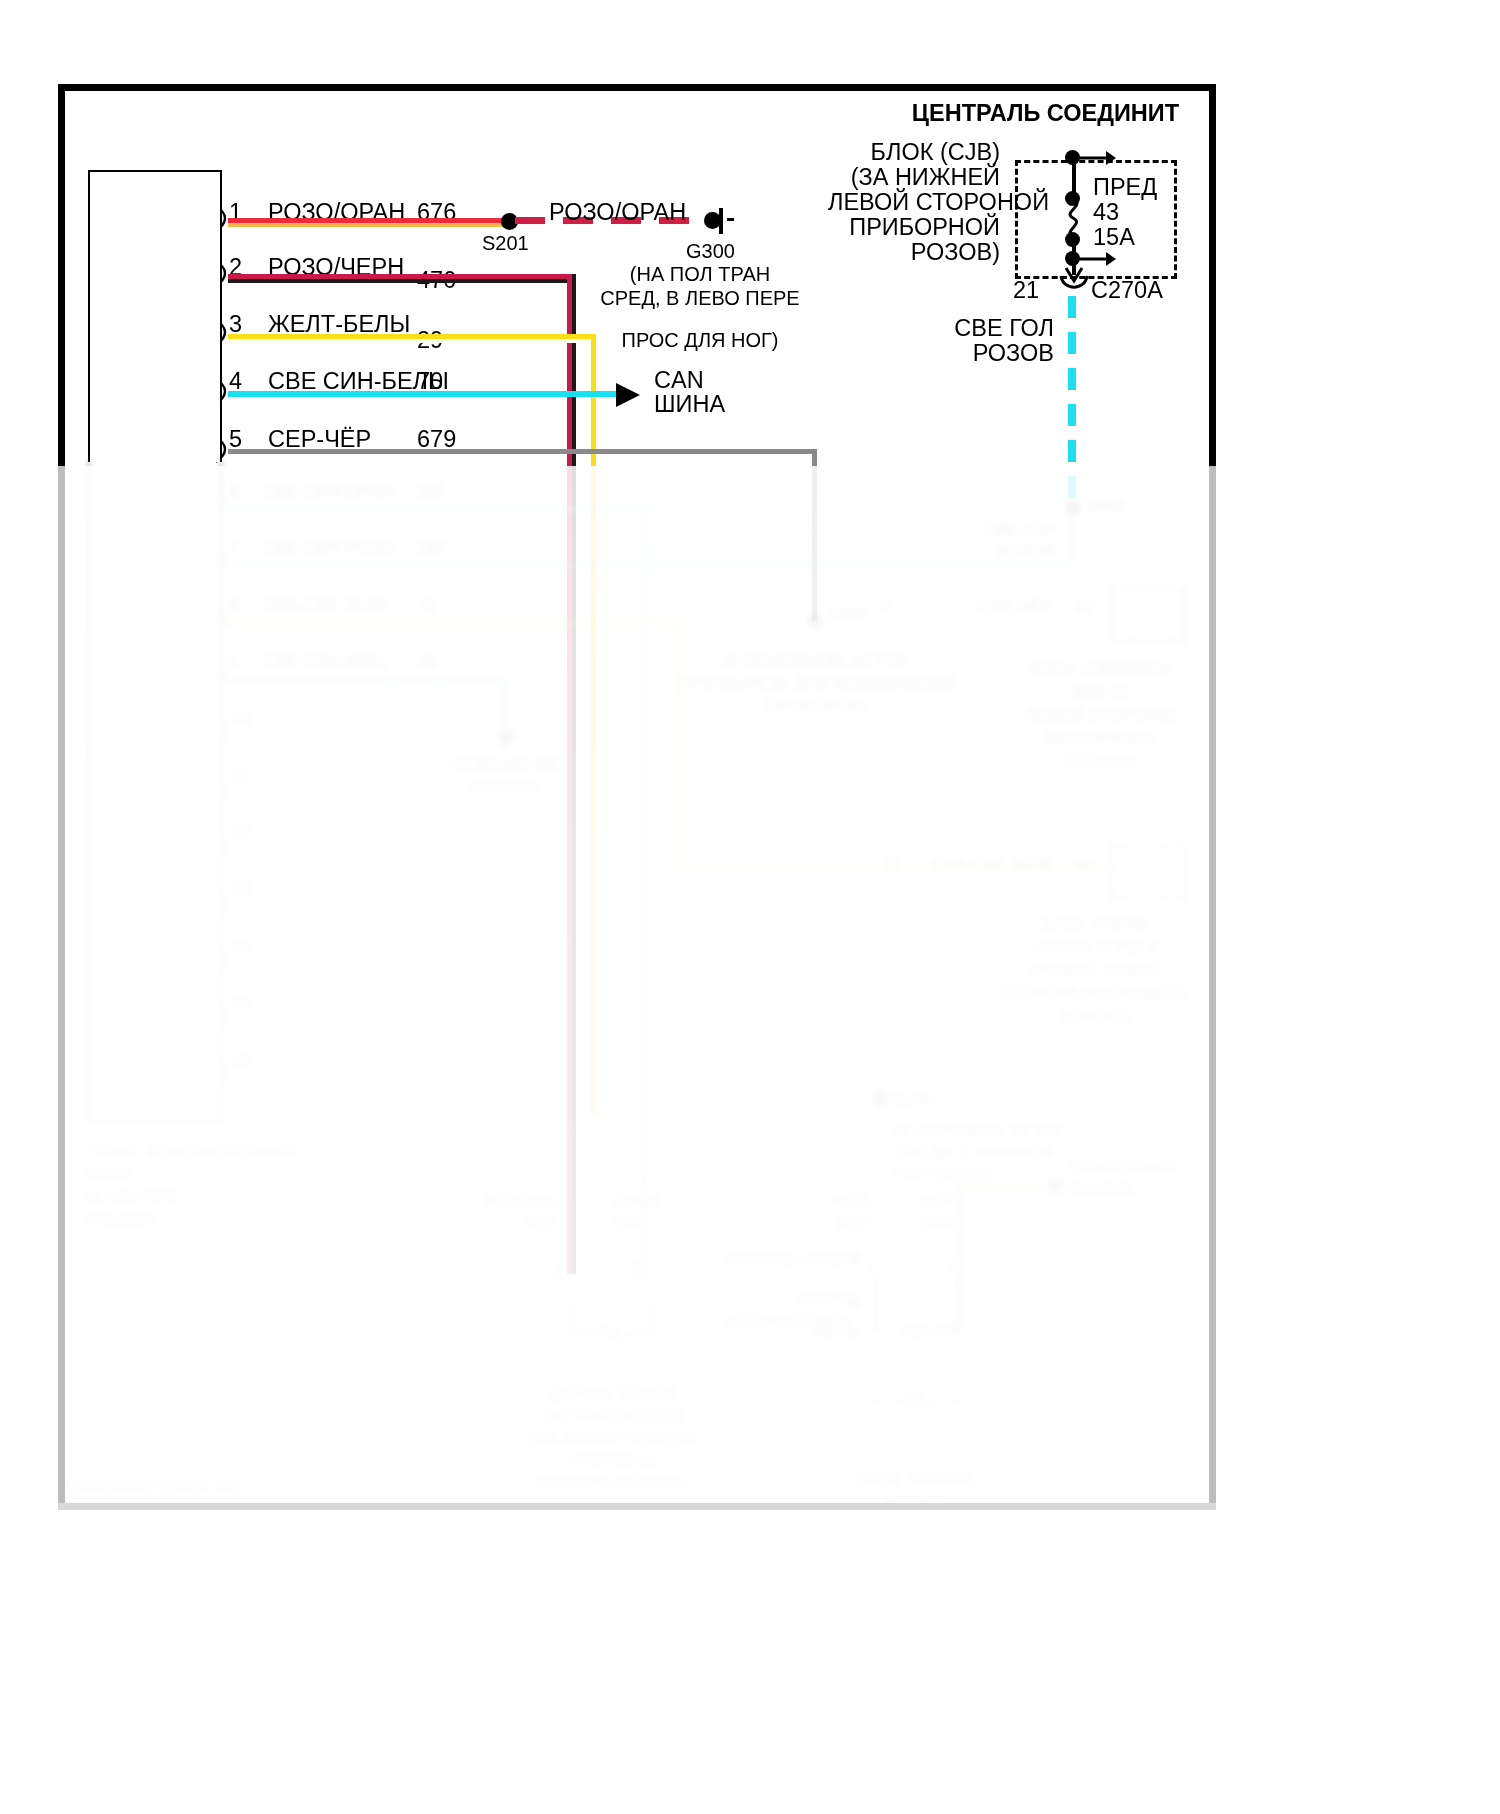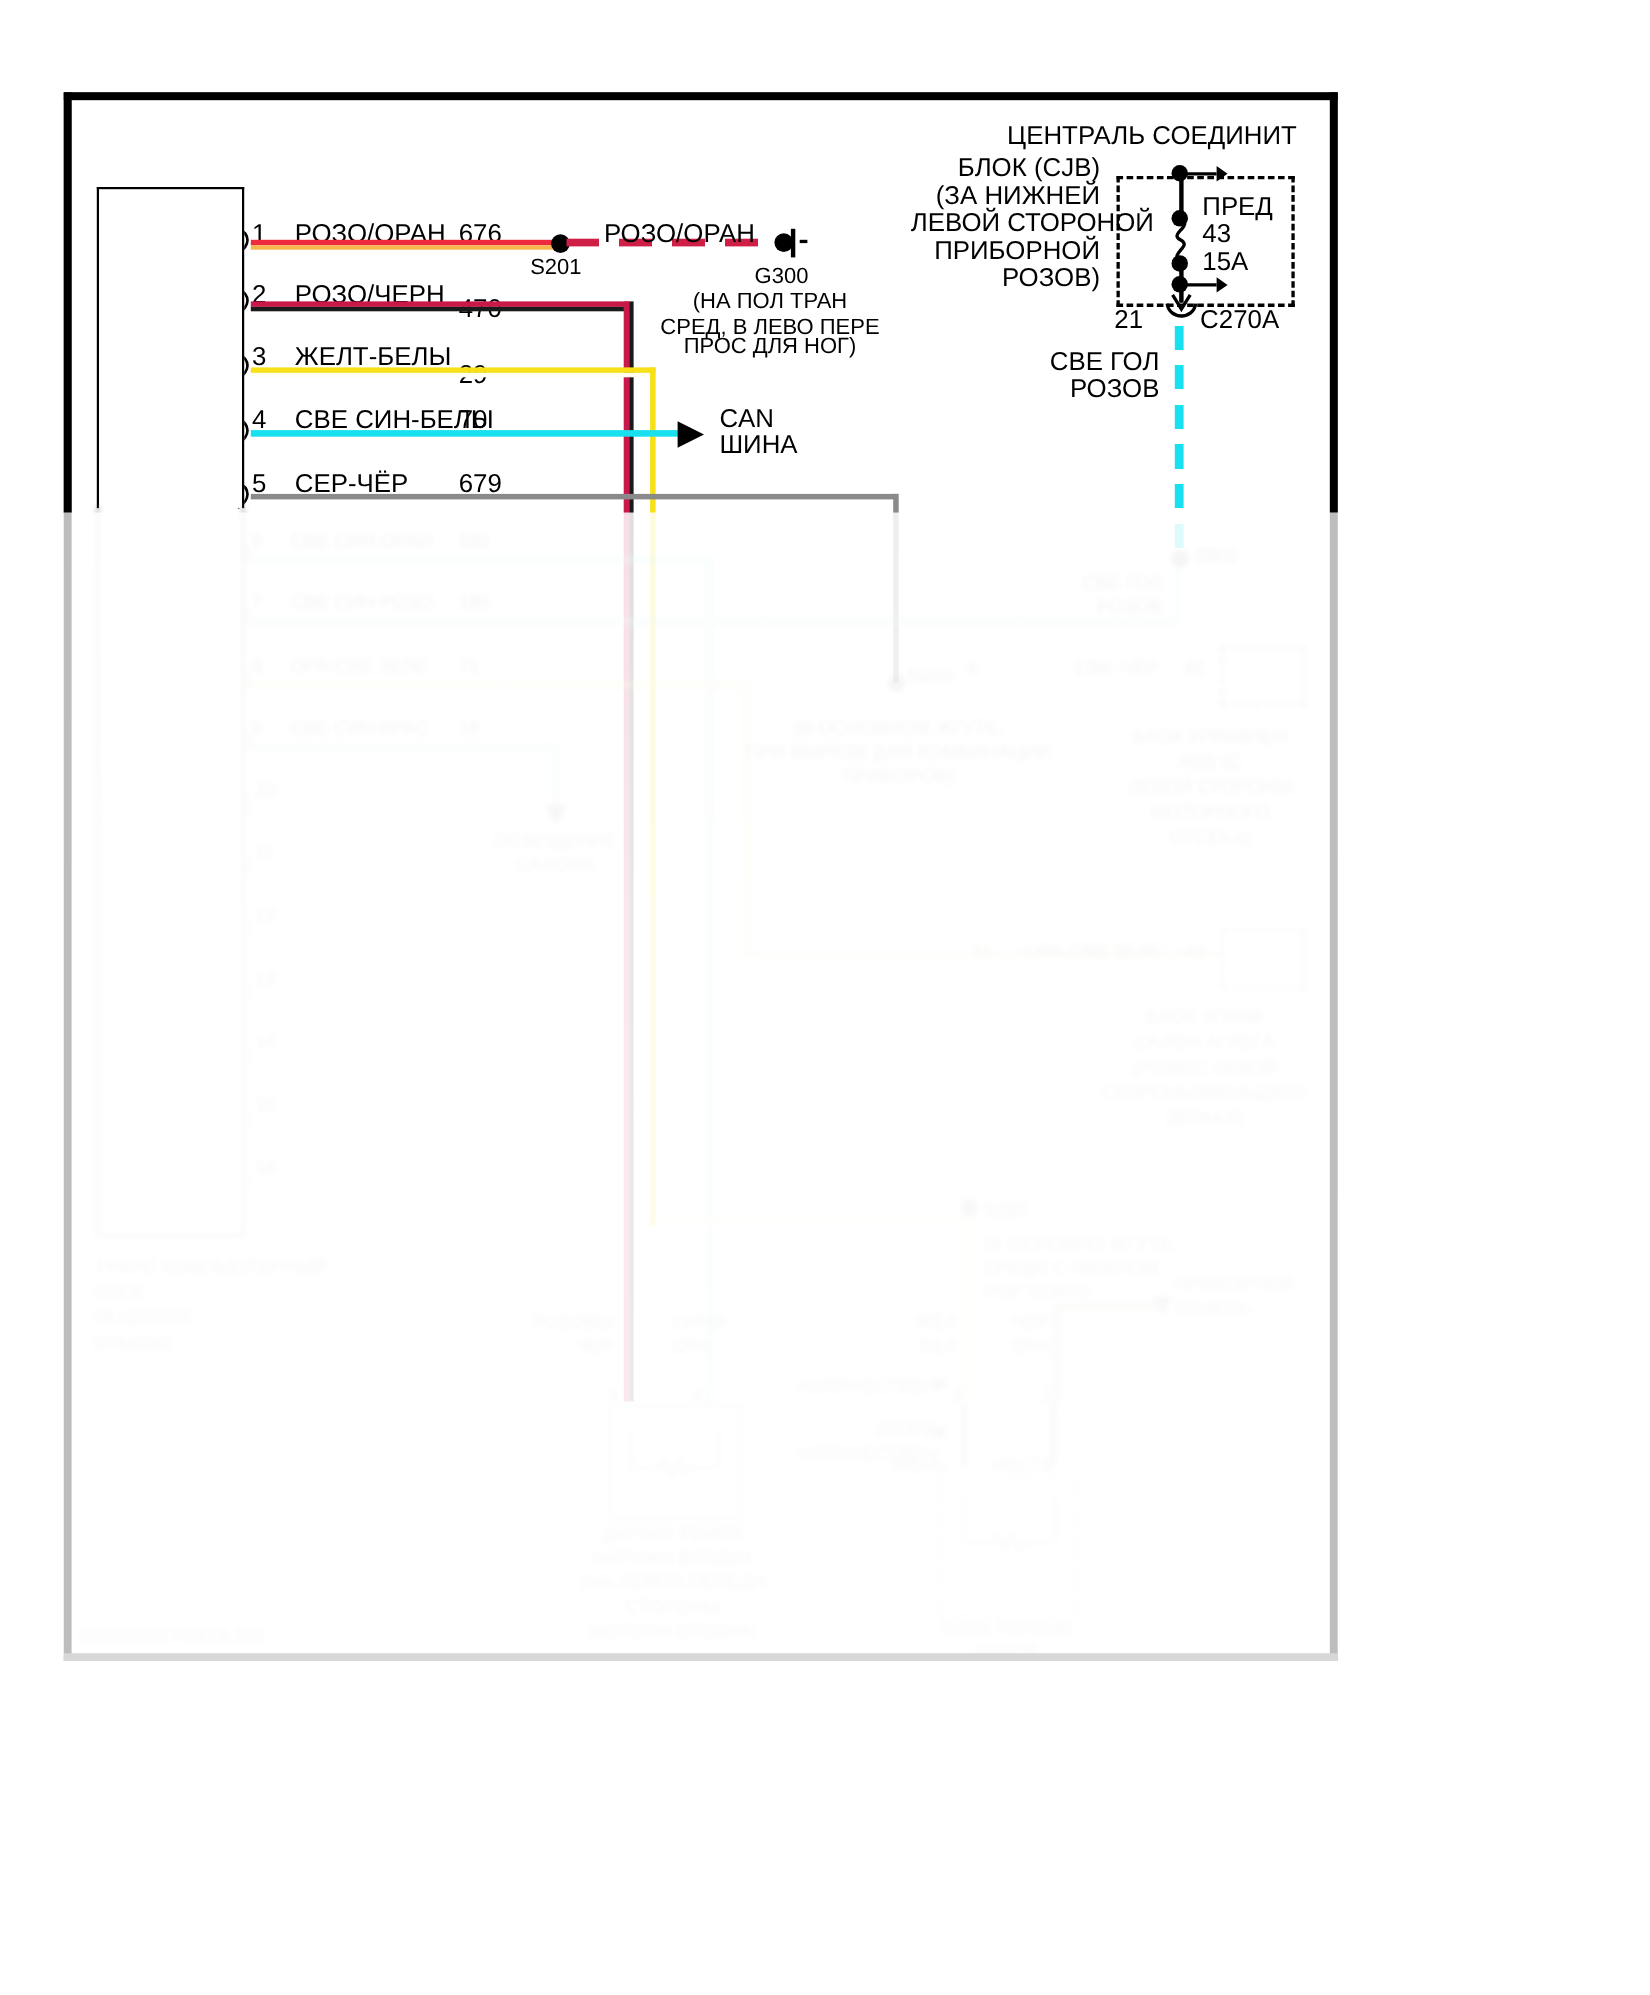--- a/index.html
+++ b/index.html
@@ -116,7 +116,7 @@
   <div class="wire" style="left:228px;top:449px;width:588px;height:5px;background:#8a8a8a;"></div>
   <div class="wire" style="left:812px;top:449px;width:5px;height:172px;background:#8a8a8a;"></div>
 
-  <div class="txt t28 rgt" style="left:905px;top:110px;width:274px;">ЦЕНТРАЛЬ СОЕДИНИТ</div>
+  <div class="txt t28 rgt" style="left:905px;top:100px;width:274px;font-weight:bold;">ЦЕНТРАЛЬ СОЕДИНИТ</div>
   <div class="txt t28 rgt" style="left:828px;top:139px;width:172px;">БЛОК (CJB)</div>
   <div class="txt t28 rgt" style="left:828px;top:164px;width:172px;">(ЗА НИЖНЕЙ</div>
   <div class="txt t28 rgt" style="left:828px;top:189px;width:172px;">ЛЕВОЙ СТОРОНОЙ</div>

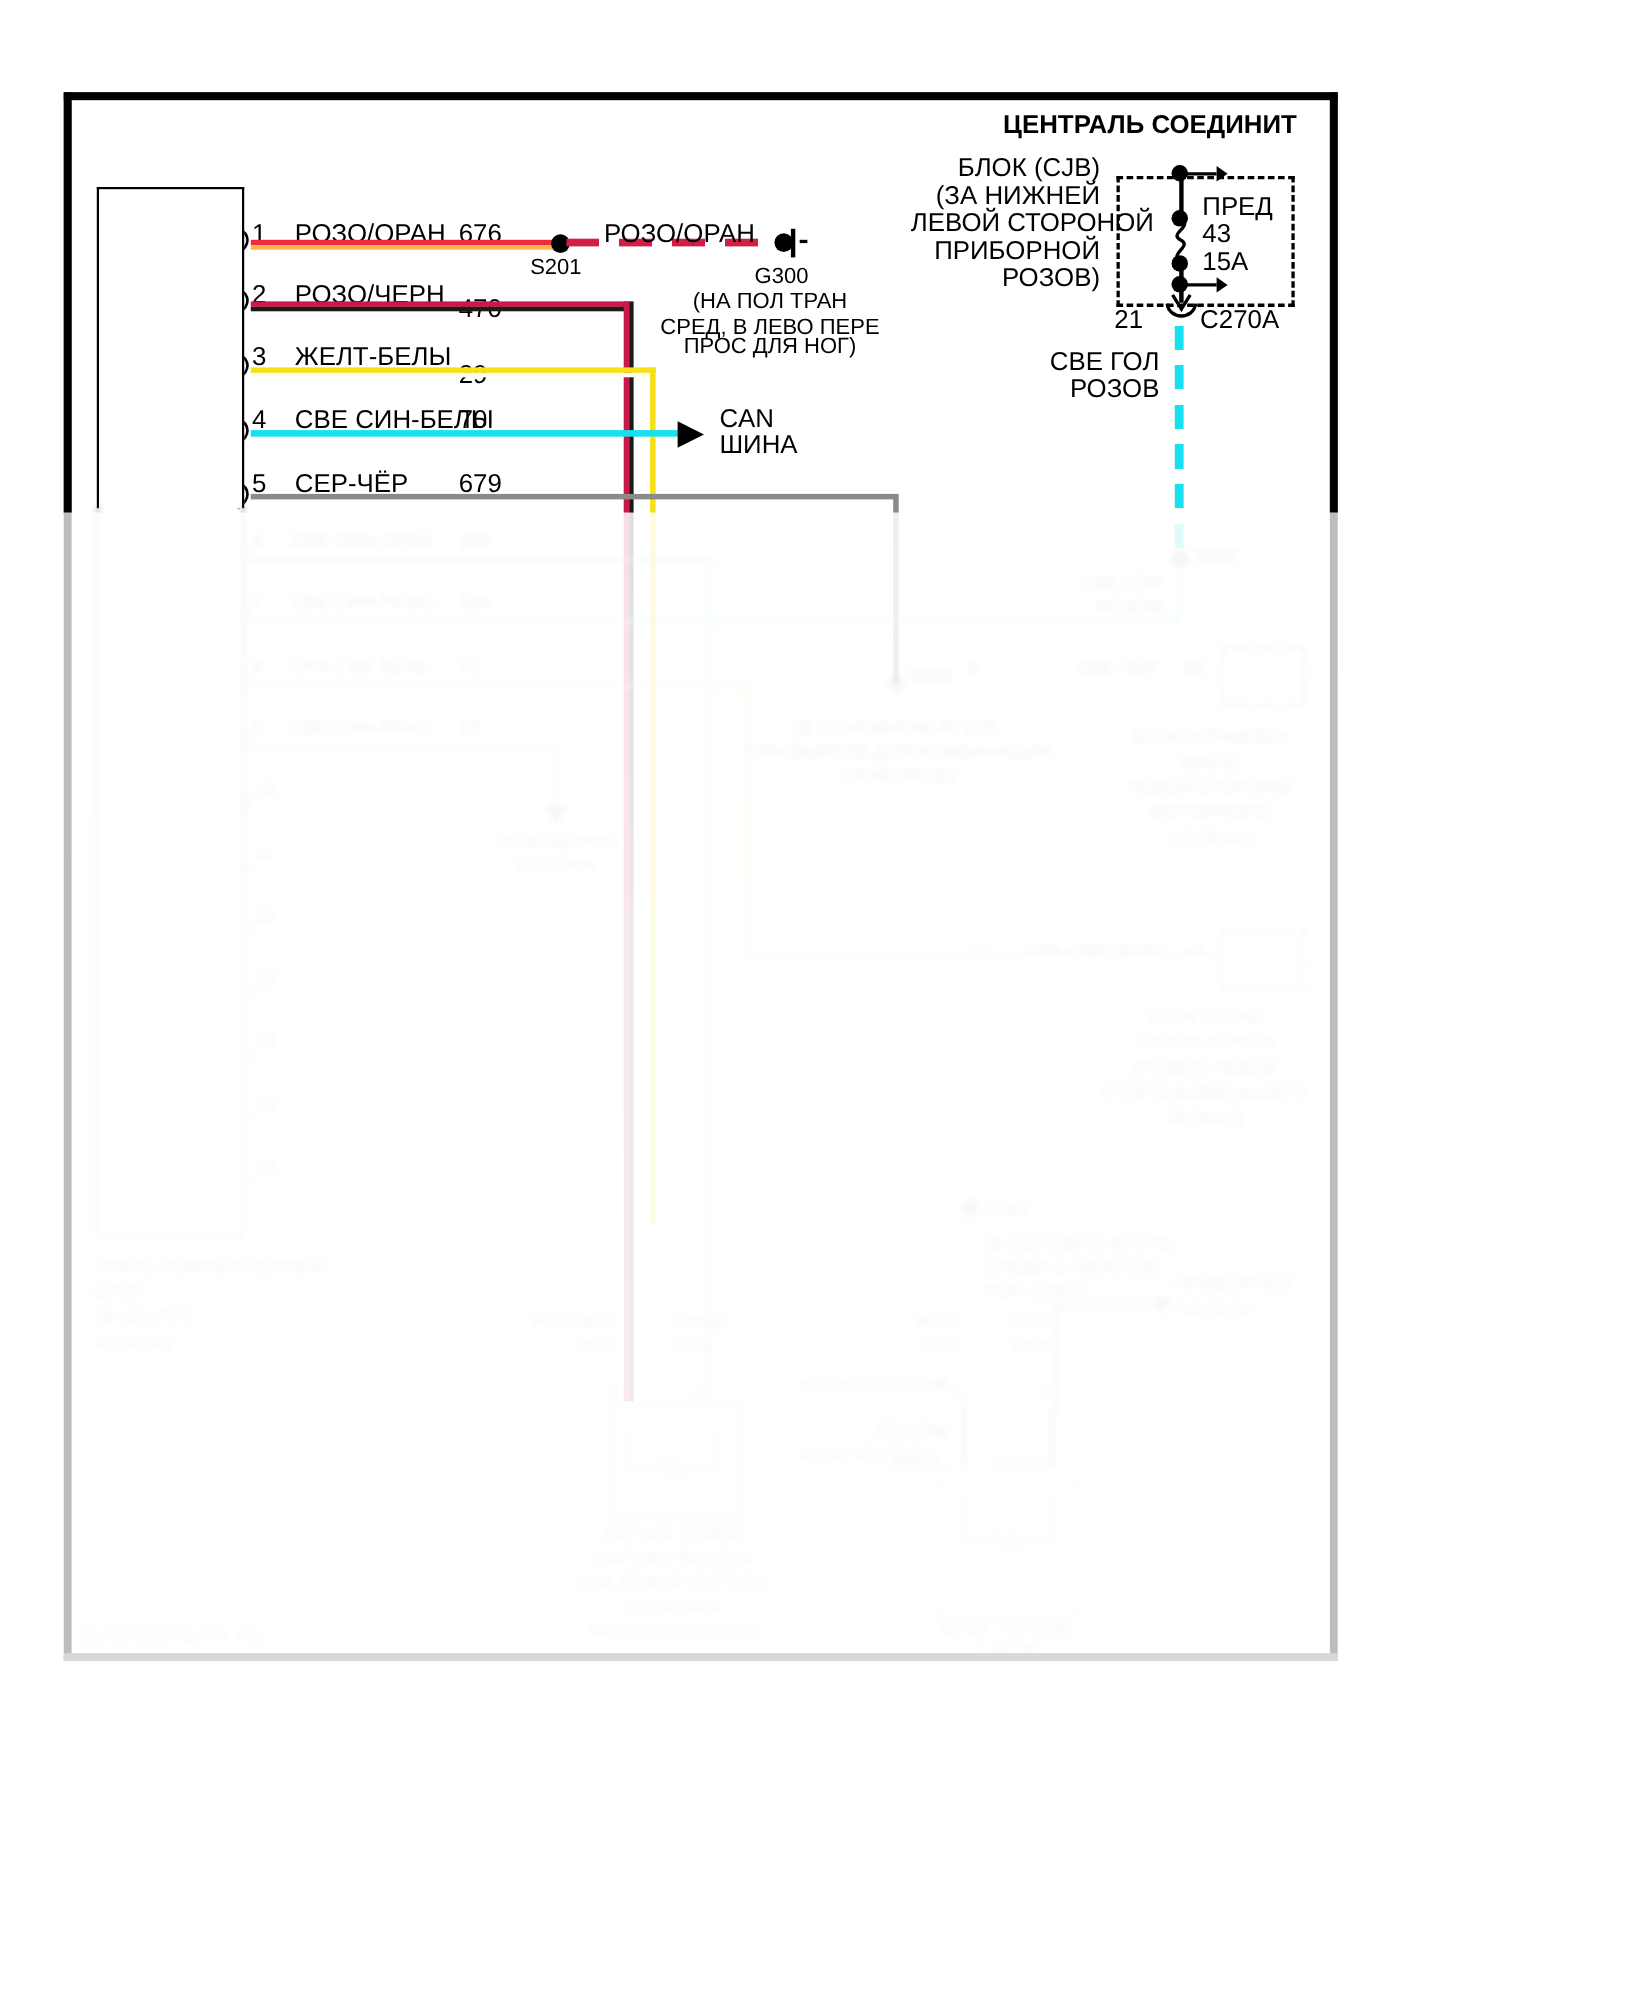--- a/index.html
+++ b/index.html
@@ -70,7 +70,7 @@
   <div class="txt t24" style="left:686px;top:240px;">G300</div>
   <div class="txt t24 ctr" style="left:586px;top:263px;width:228px;">(НА ПОЛ ТРАН</div>
   <div class="txt t24 ctr" style="left:586px;top:287px;width:228px;">СРЕД, В ЛЕВО ПЕРЕ</div>
-  <div class="txt t24 ctr" style="left:586px;top:304px;width:228px;">ПРОС ДЛЯ НОГ)</div>
+  <div class="txt t24 ctr" style="left:586px;top:329px;width:228px;">ПРОС ДЛЯ НОГ)</div>
 
   <div class="txt t28" style="left:229px;top:254px;">2</div>
   <div class="txt t28" style="left:268px;top:254px;">РОЗО/ЧЕРН</div>

